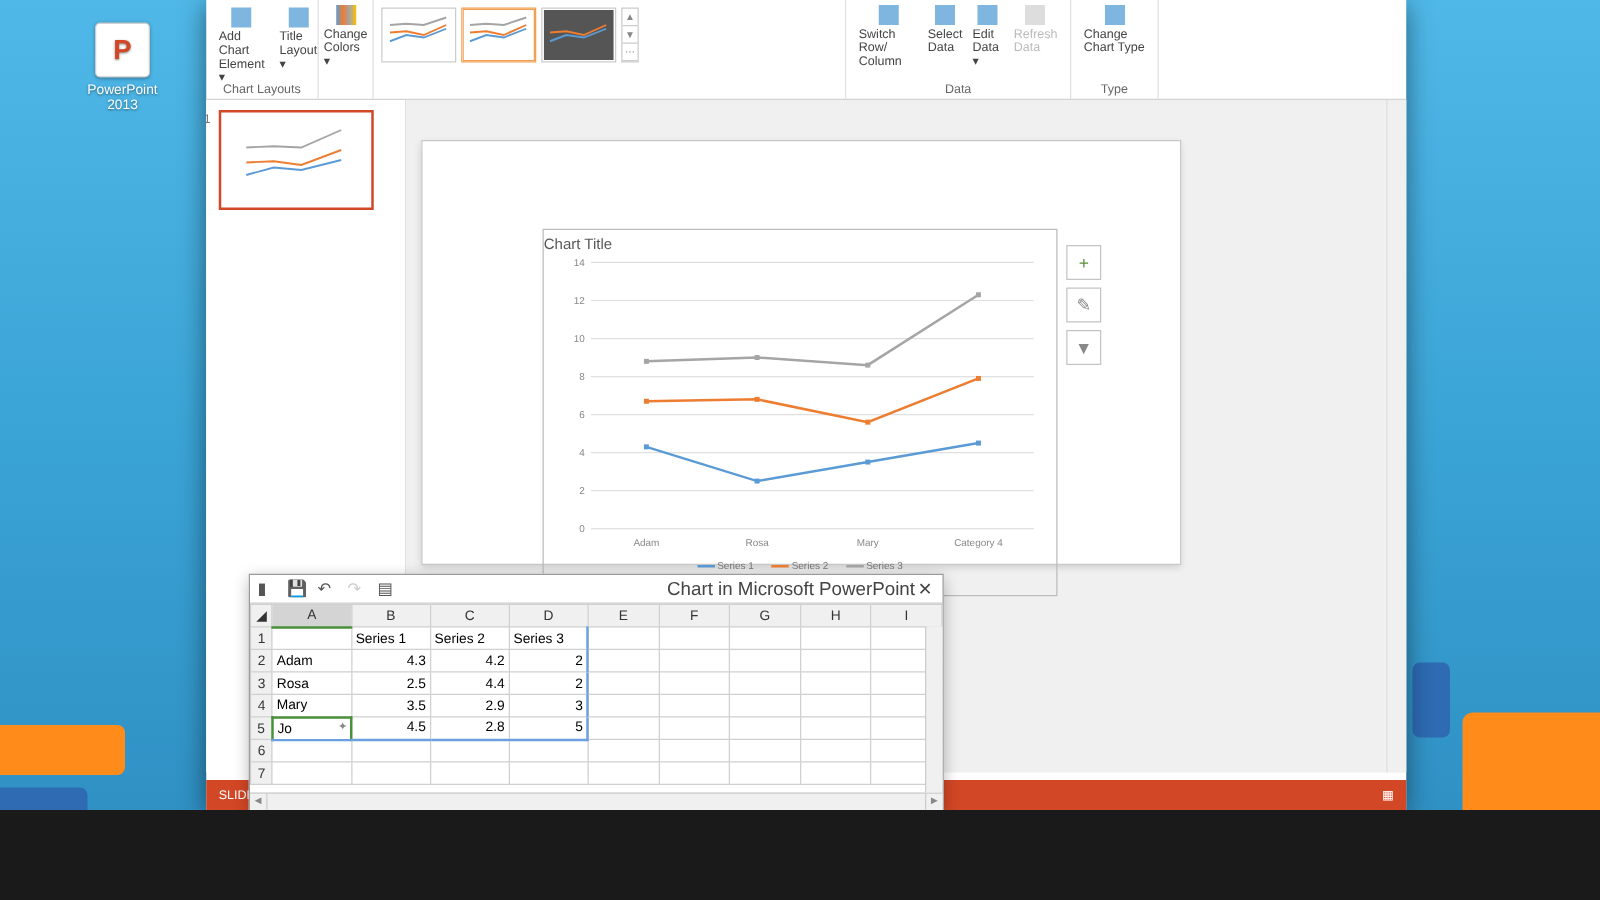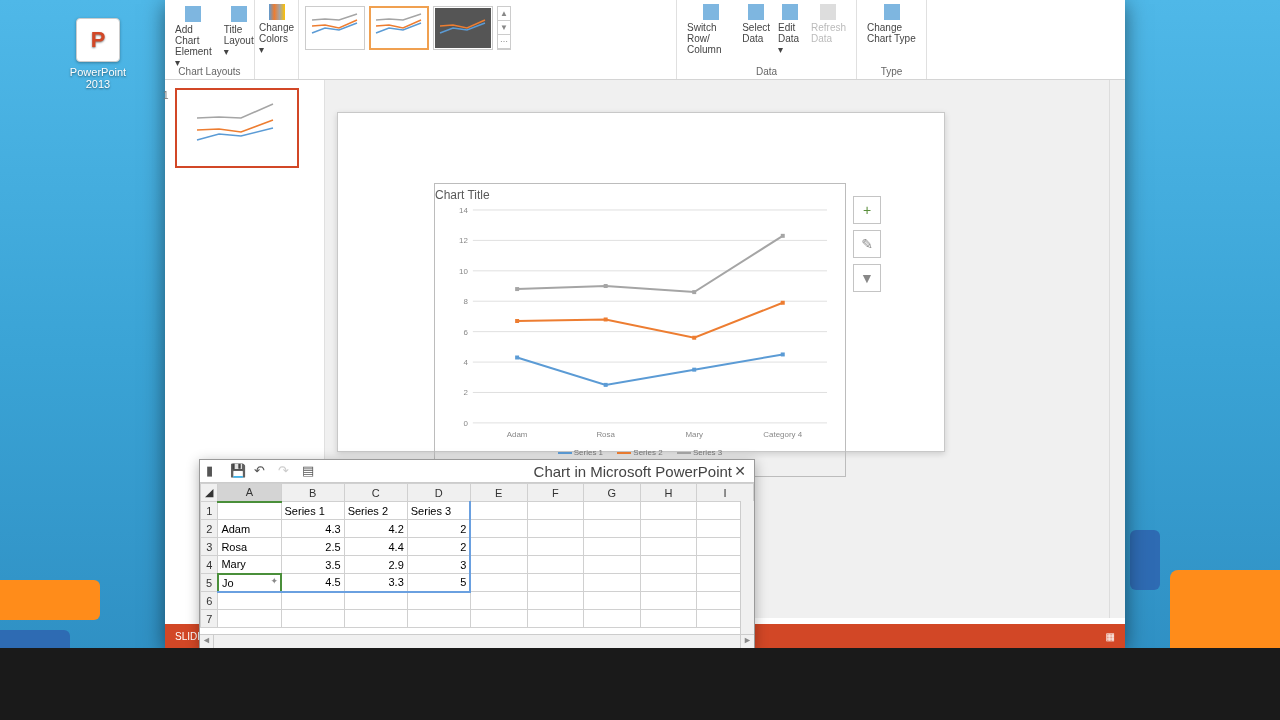--- a/index.html
+++ b/index.html
@@ -325,7 +325,7 @@
             <th class="rowh">5</th>
             <td class=" cell-edit range-border-b" style="position:relative">Jo<span style="position:absolute;right:2px;top:1px;font-size:9px;color:#888">✦</span></td>
             <td class="cell-num range-border-b">4.5</td>
-            <td class="cell-num range-border-b">3.3</td>
+            <td class="cell-num range-border-b">2.8</td>
             <td class="cell-num range-border-r range-border-b">5</td>
             <td class=""></td>
             <td class=""></td>

